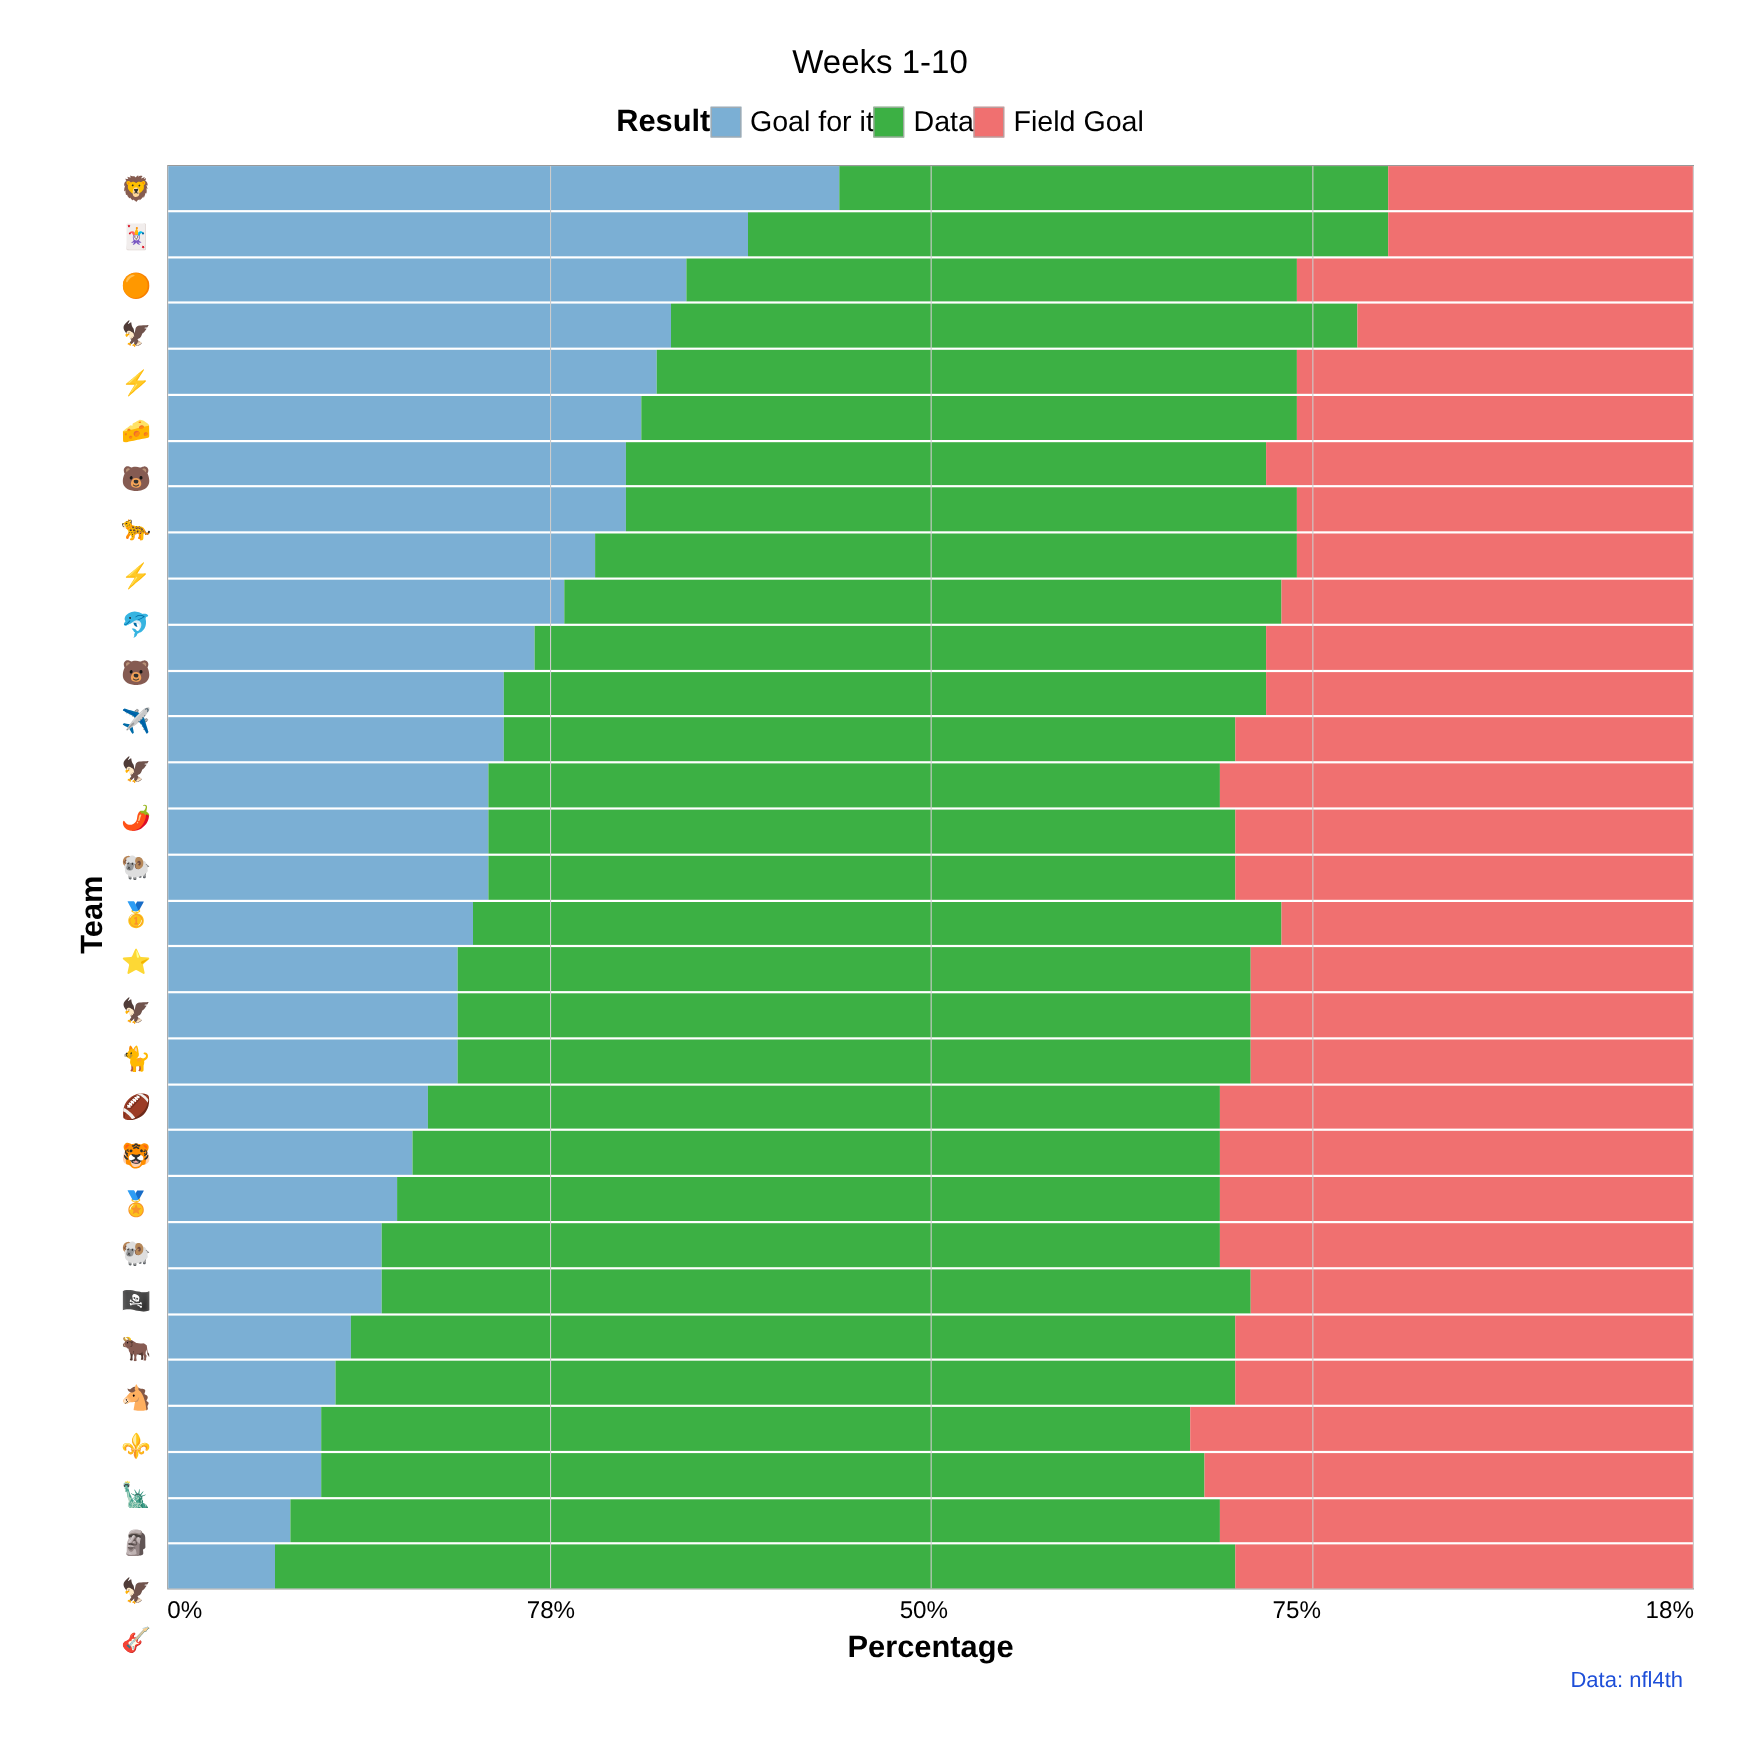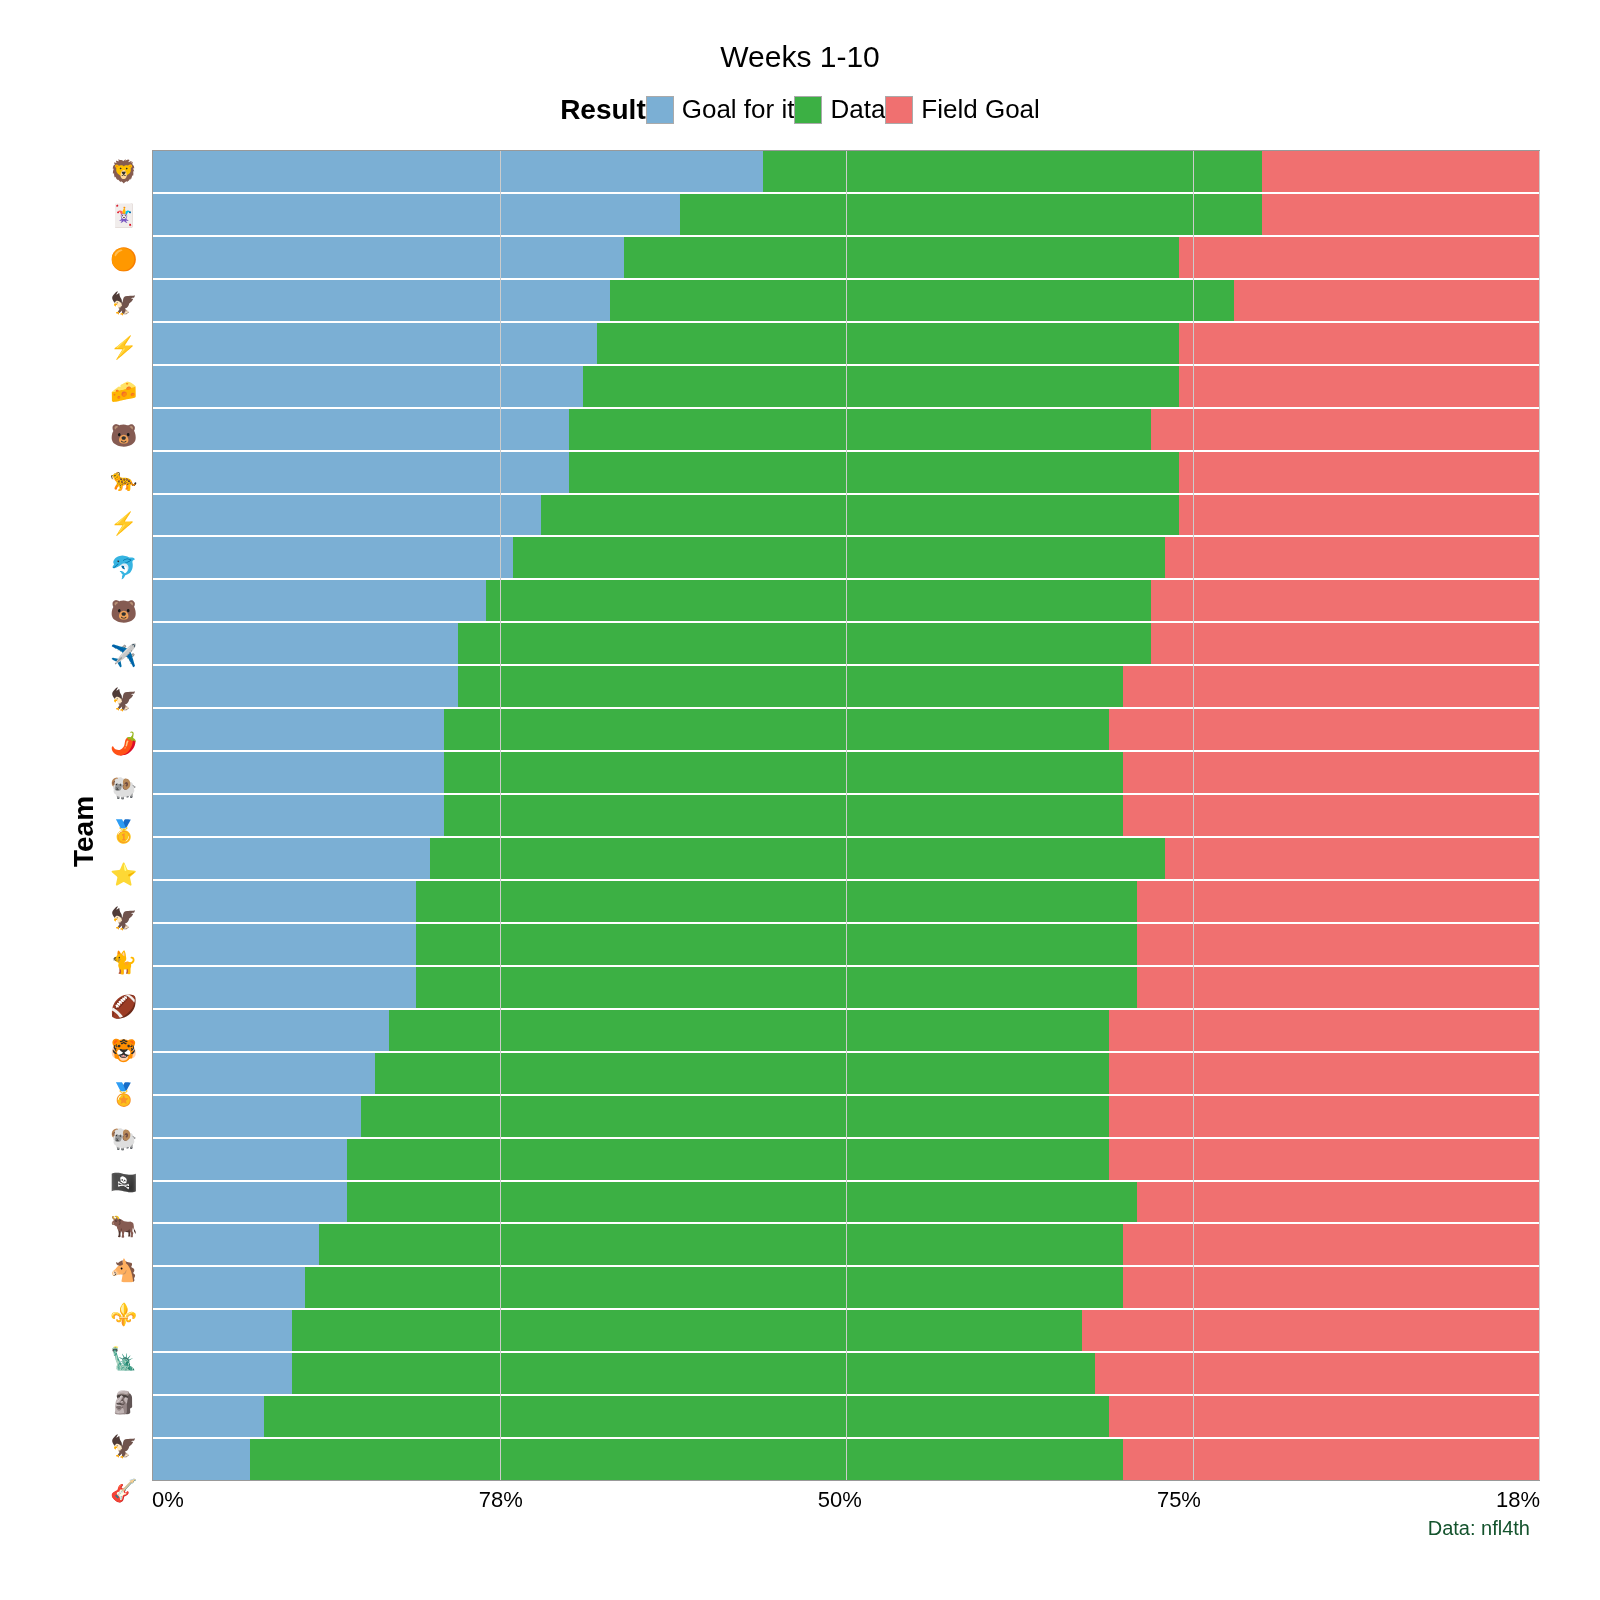--- a/index.html
+++ b/index.html
@@ -31,7 +31,7 @@
     }
     .legend {
       display: flex;
-      align-items: flex-start;
+      align-items: flex-end;
       font-size: 26px;
       margin-bottom: 24px;
     }

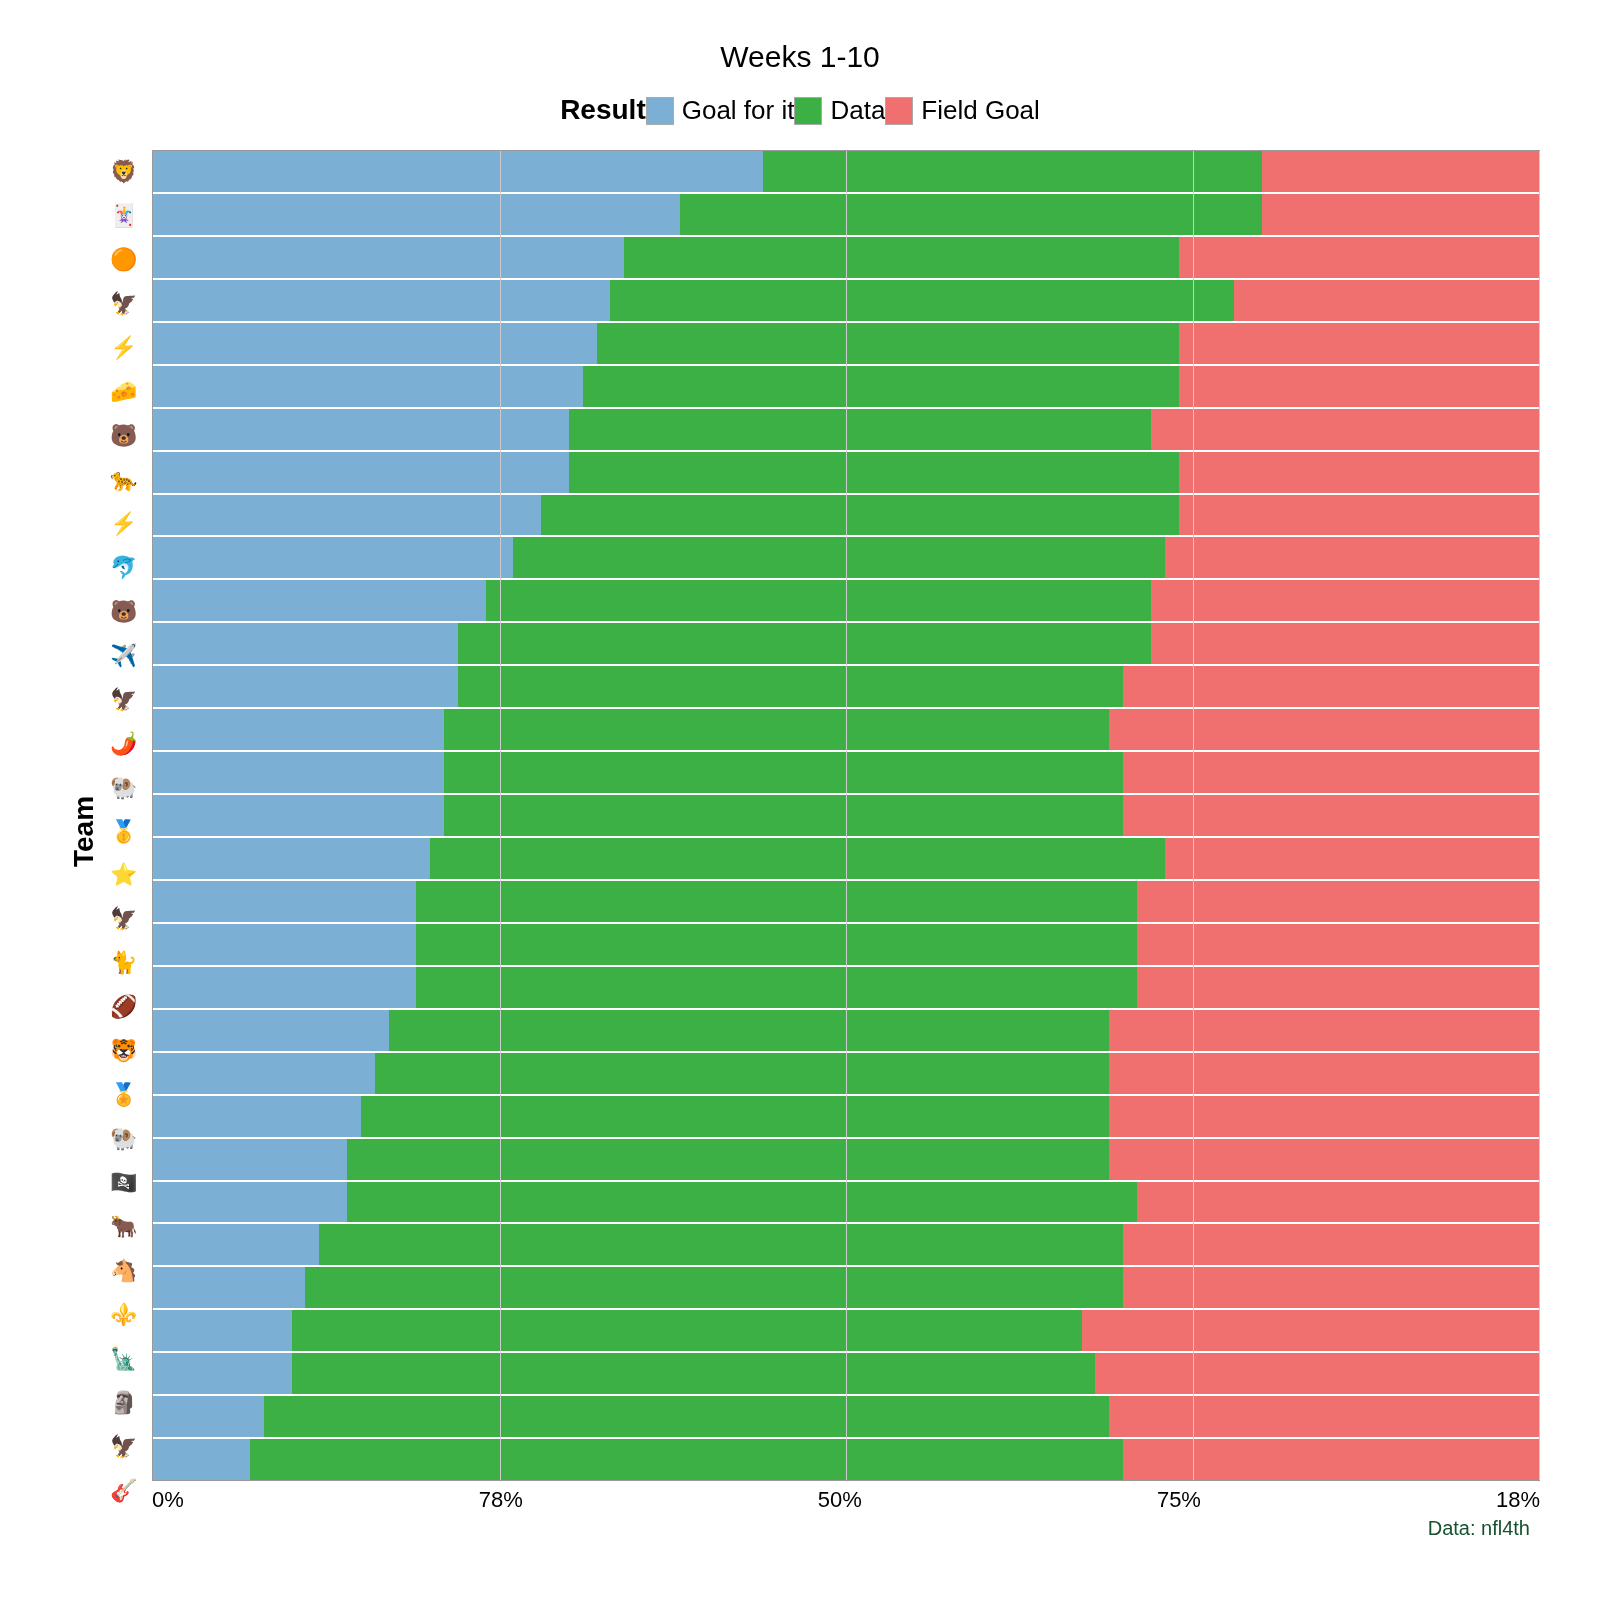--- a/index.html
+++ b/index.html
@@ -360,6 +360,7 @@
           <span>75%</span>
           <span>18%</span>
         </div>
+      <div class="x-axis-label">Percentage</div>
     </div>
   </div>
   <div class="data-source">Data: nfl4th</div>

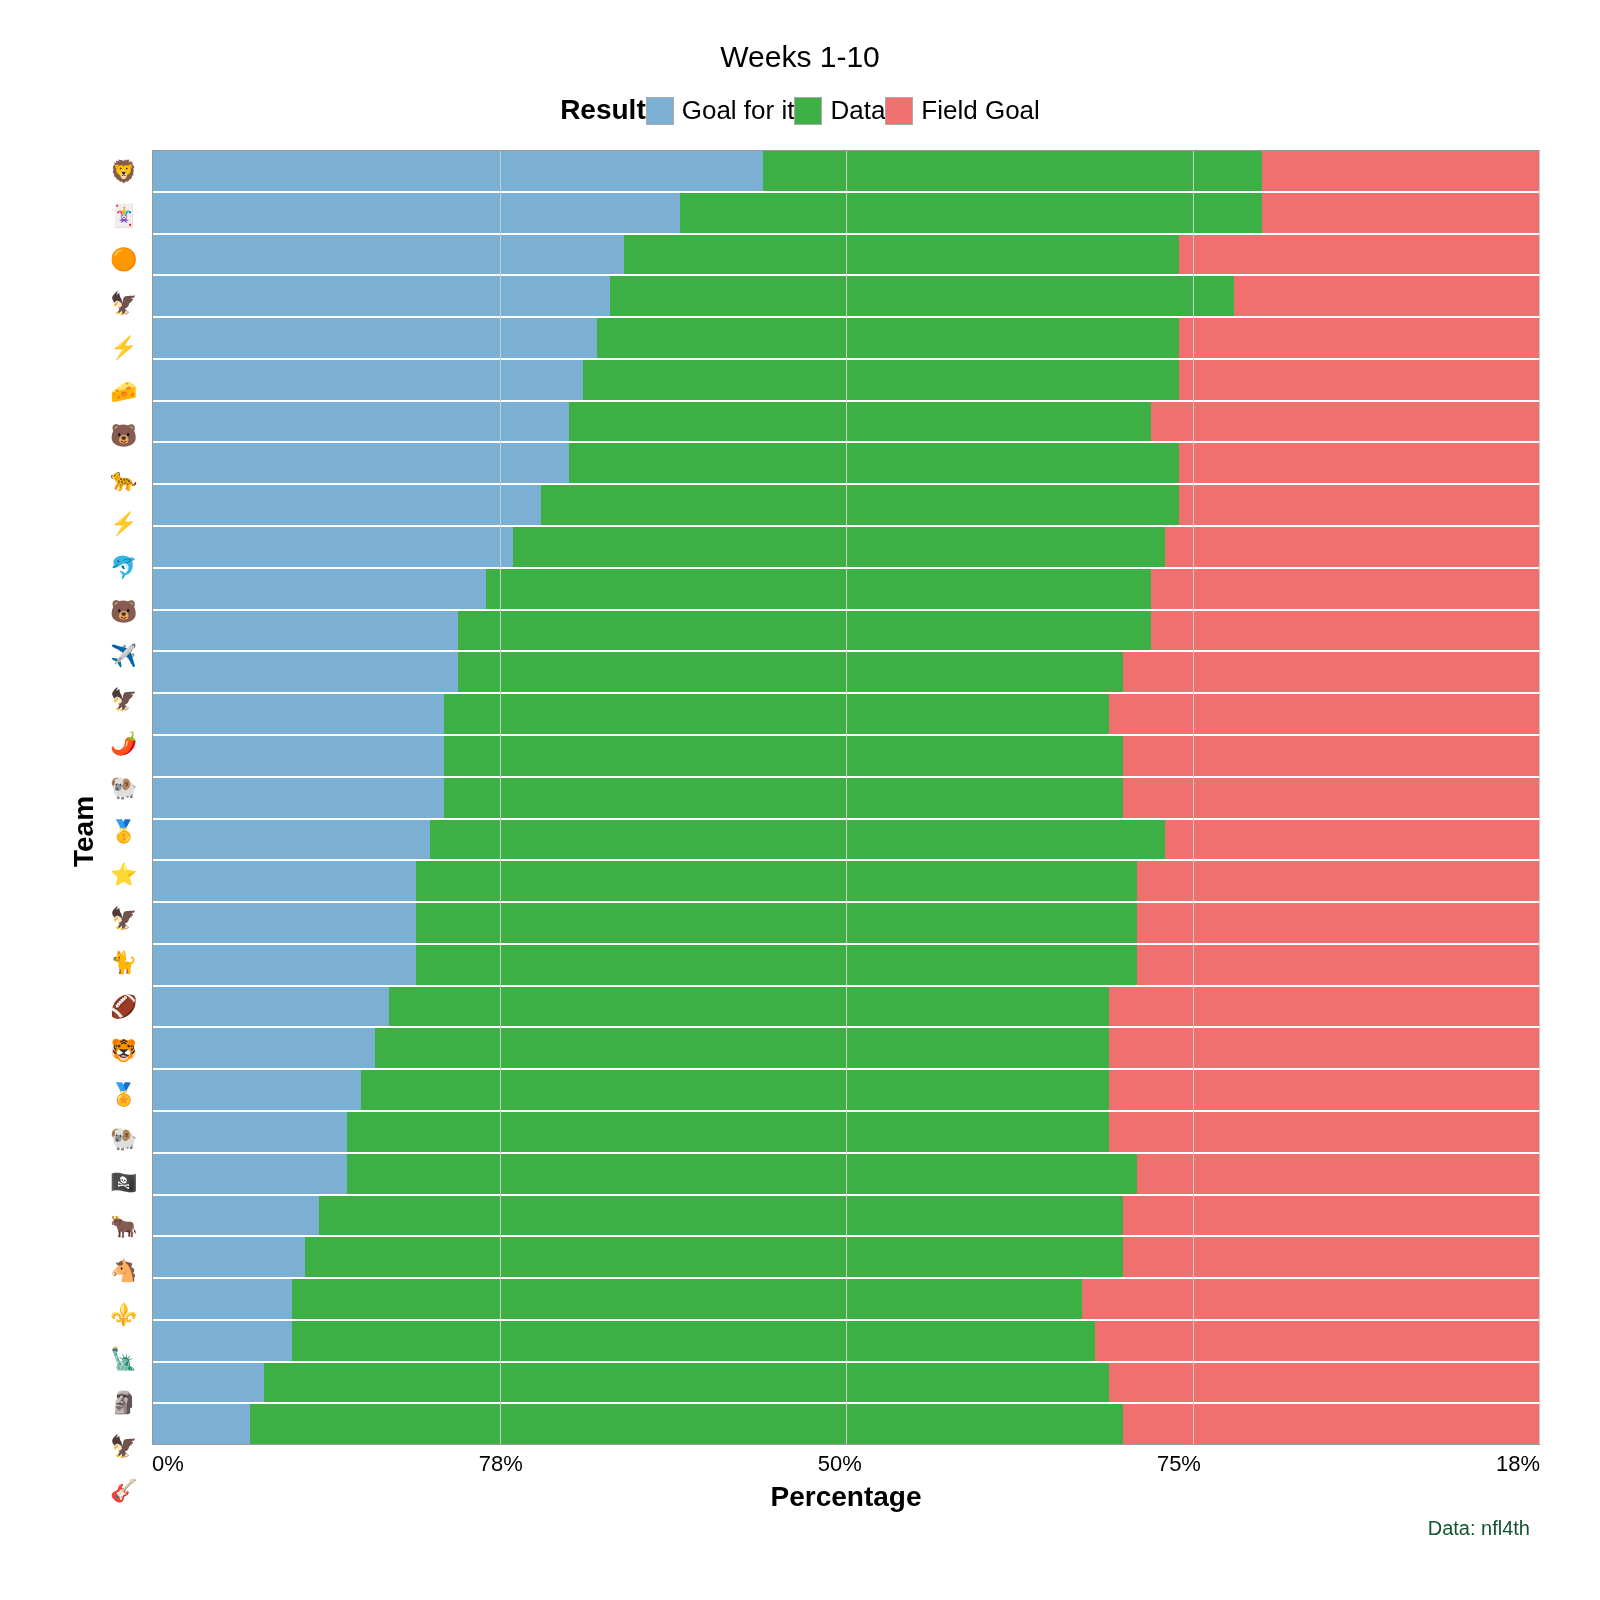--- a/index.html
+++ b/index.html
@@ -126,7 +126,7 @@
     }
     .data-source {
       font-size: 20px;
-      color: #14532d;
+      color: #1d4ed8;
       text-align: right;
       width: 100%;
       padding-right: 10px;

